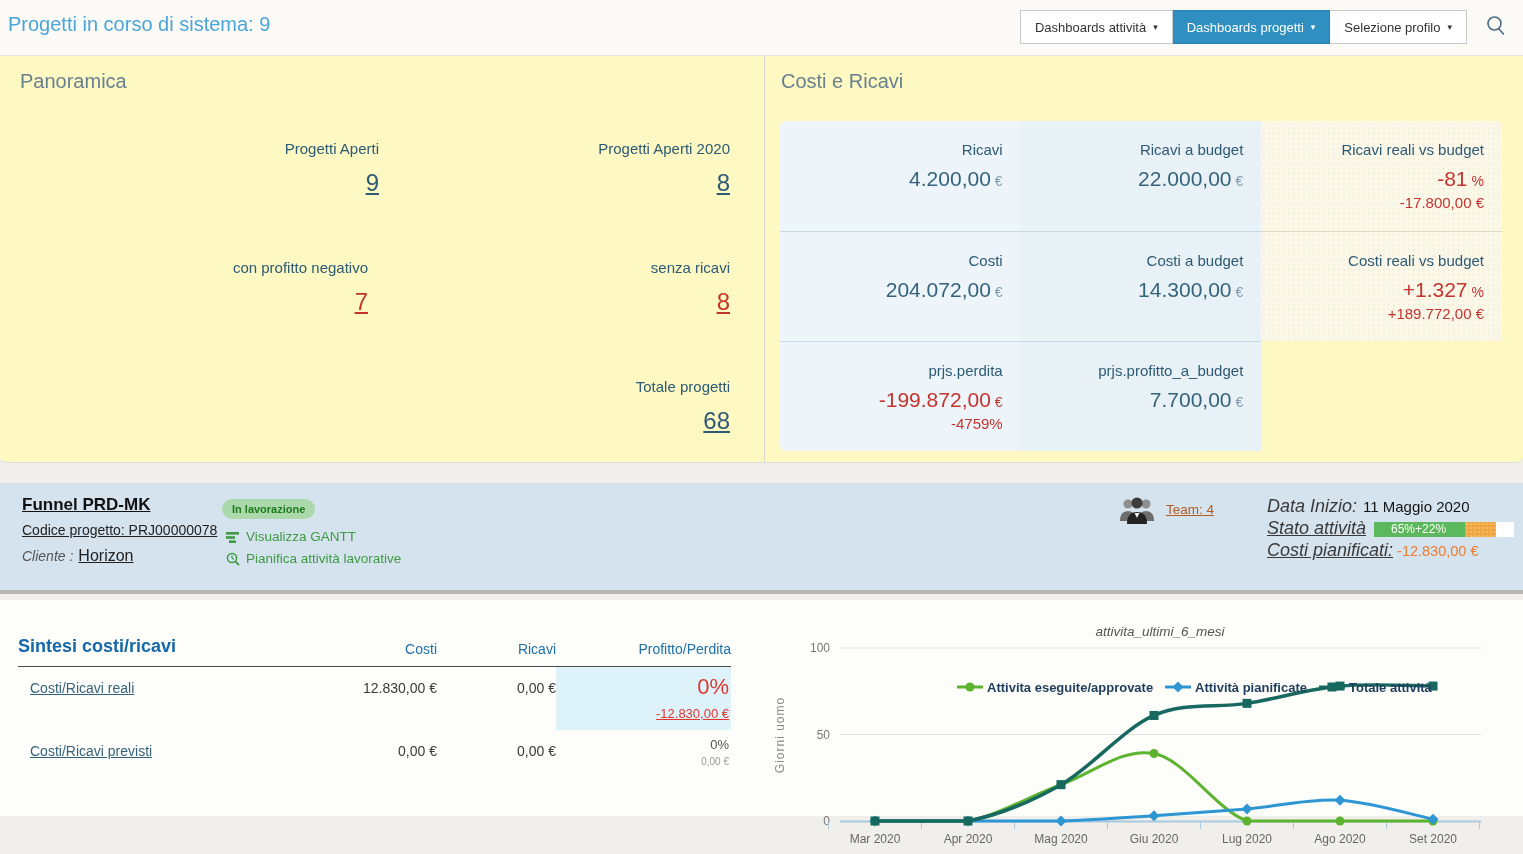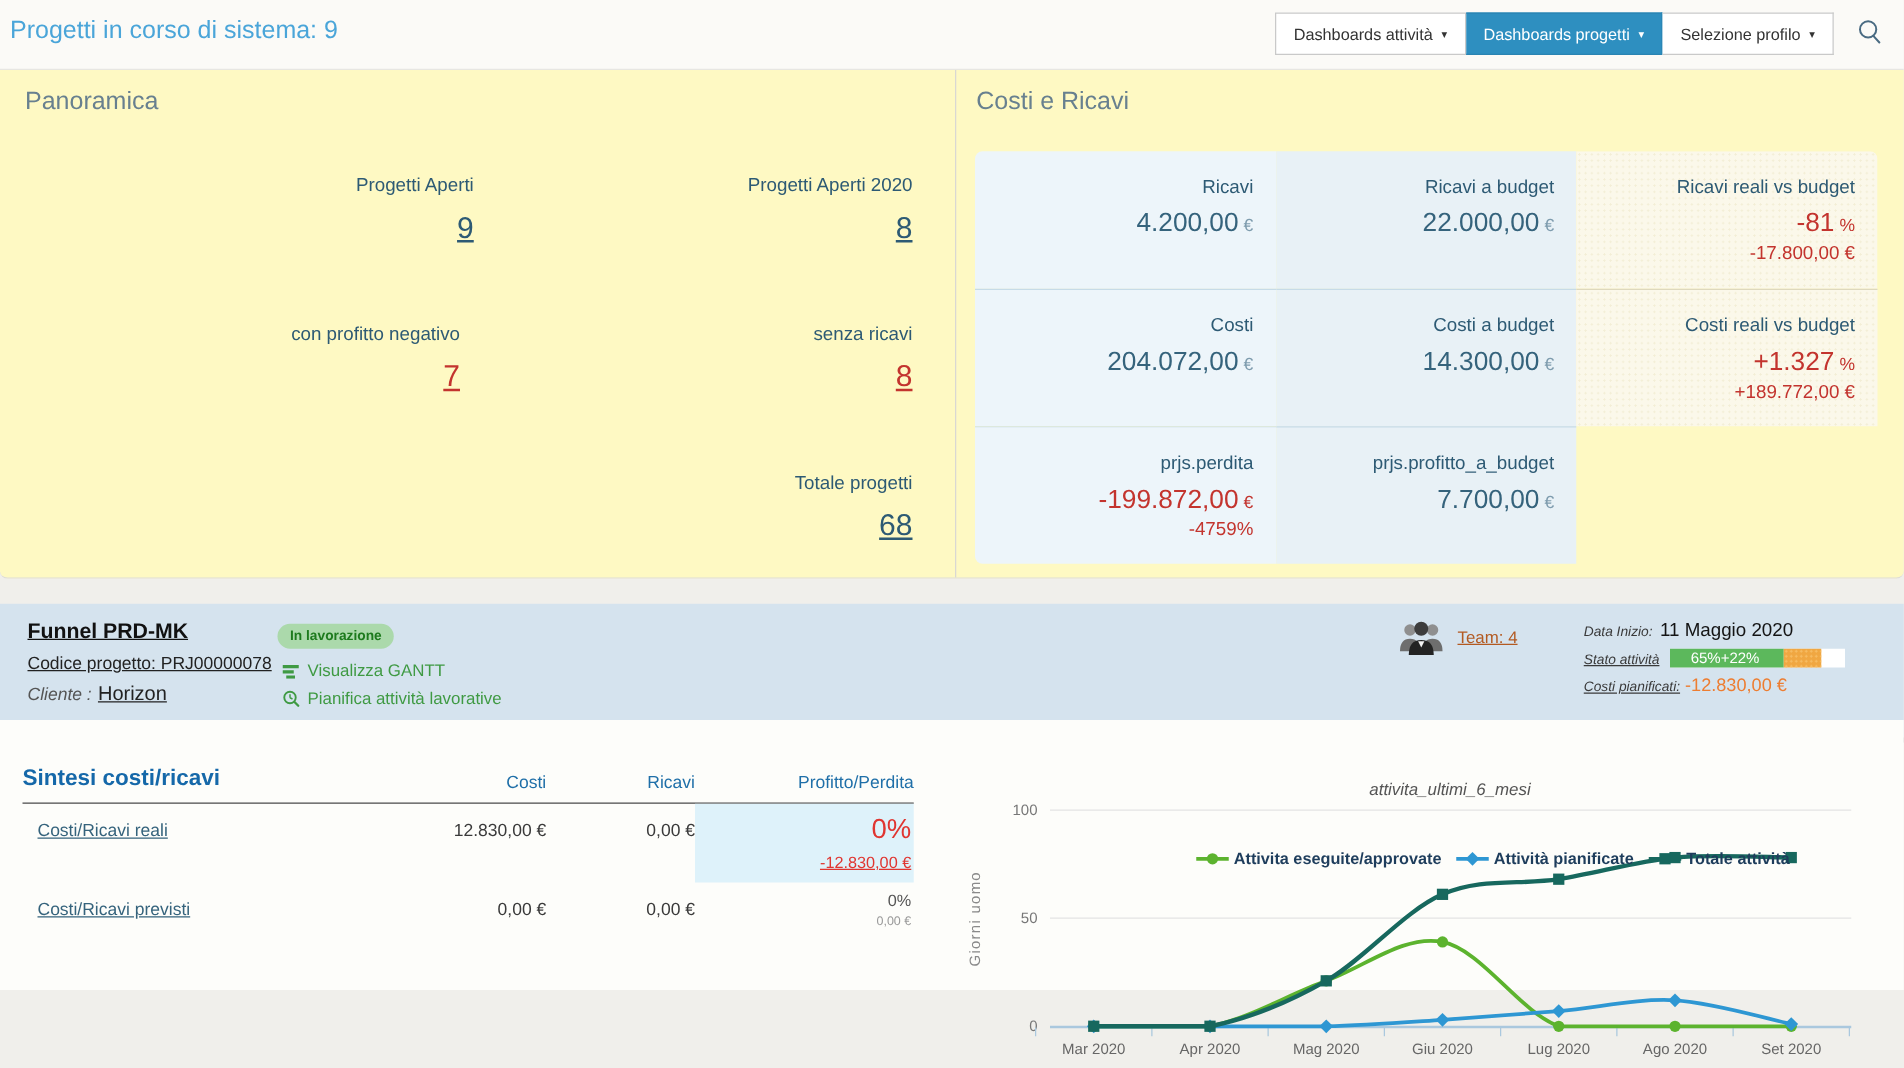--- a/index.html
+++ b/index.html
@@ -60,7 +60,7 @@
   .team-link{position:absolute;left:1166px;top:19px;color:#b35a21;font-size:13.5px;text-decoration:underline;cursor:pointer;}
   .pb-right{position:absolute;left:1267px;top:13px;}
   .pb-row{height:21px;margin-bottom:1px;white-space:nowrap;}
-  .pb-lbl-it{font-style:italic;font-size:11px;color:#3a3a3a;}
+  .pb-lbl-it{font-style:italic;font-size:18px;color:#3a3a3a;}
   .u{text-decoration:underline;}
   .pb-val{font-size:15px;color:#141414;margin-left:6px;}
   .pb-orange-val{font-size:14.5px;color:#ed7d31;margin-left:4px;}

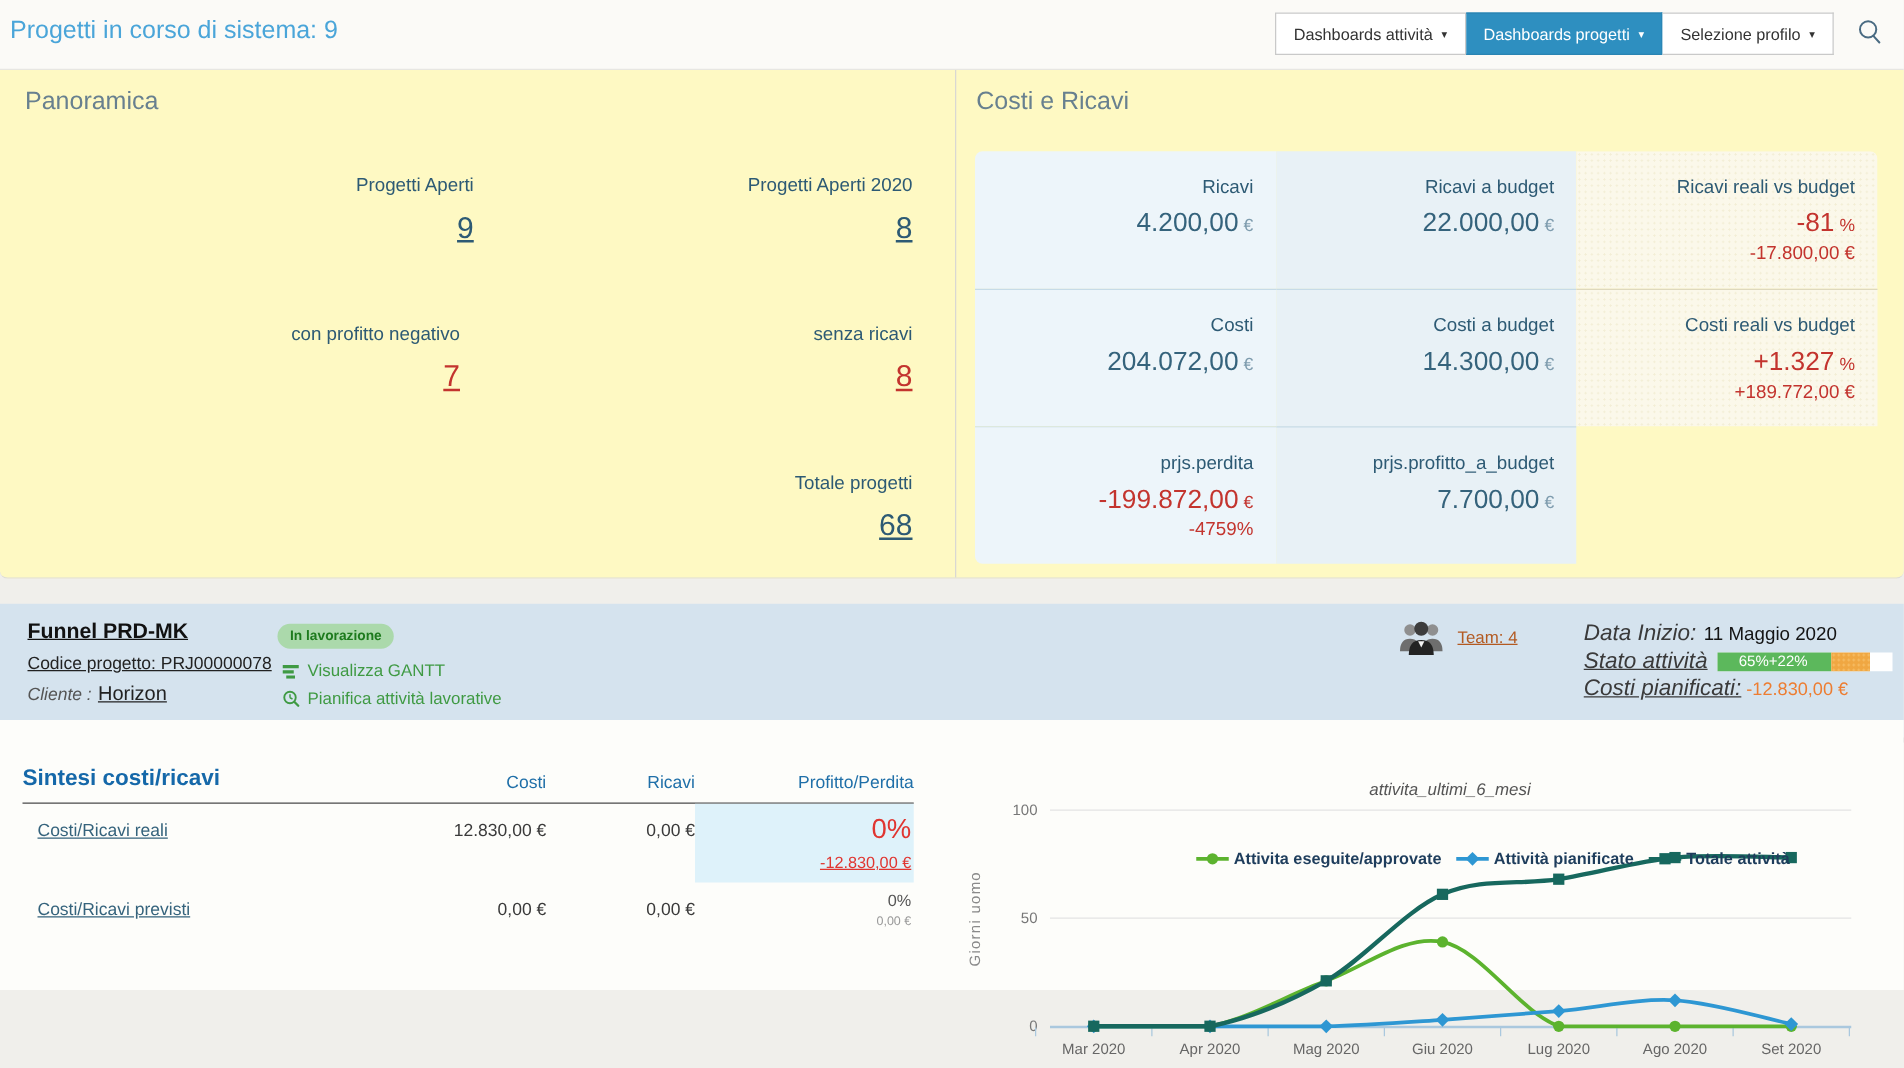--- a/index.html
+++ b/index.html
@@ -69,7 +69,7 @@
   .pbar-label{font-size:12px;color:#fff;line-height:15px;padding-right:19px;}
   .pbar-orange{display:inline-block;height:15px;vertical-align:top;background:#f0a742;background-image:radial-gradient(#f6bc63 1px,transparent 1px);background-size:4px 4px;}
   
-  .bottom{position:absolute;top:576px;left:0;width:1523px;height:216px;background:#fdfdfa;}
+  .bottom{position:absolute;top:600px;left:0;width:1523px;height:216px;background:#fdfdfa;}
   .sintesi{position:absolute;left:18px;top:36px;width:713px;}
   .s-head{display:flex;align-items:flex-end;border-bottom:1px solid #4a4a4a;padding-bottom:9px;}
   .s-title{flex:1;font-size:18px;font-weight:bold;color:#1568a9;}

